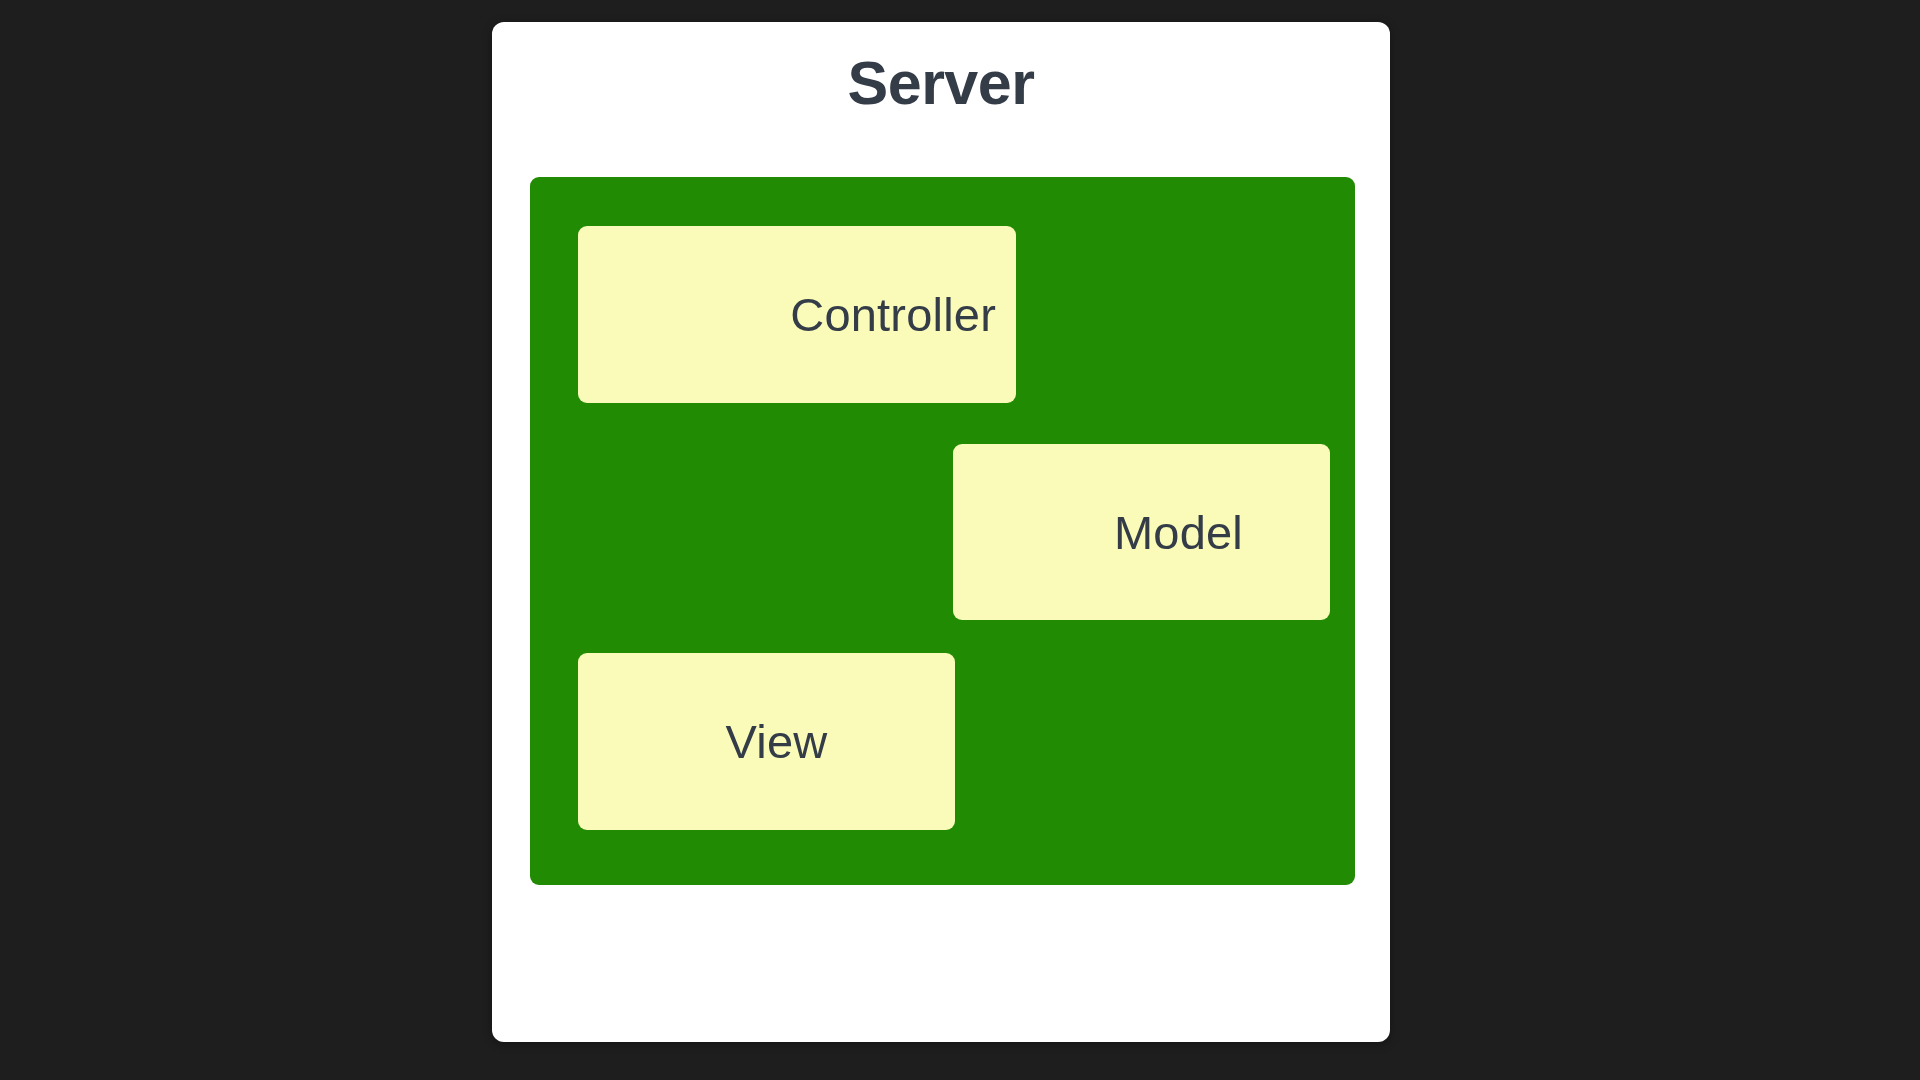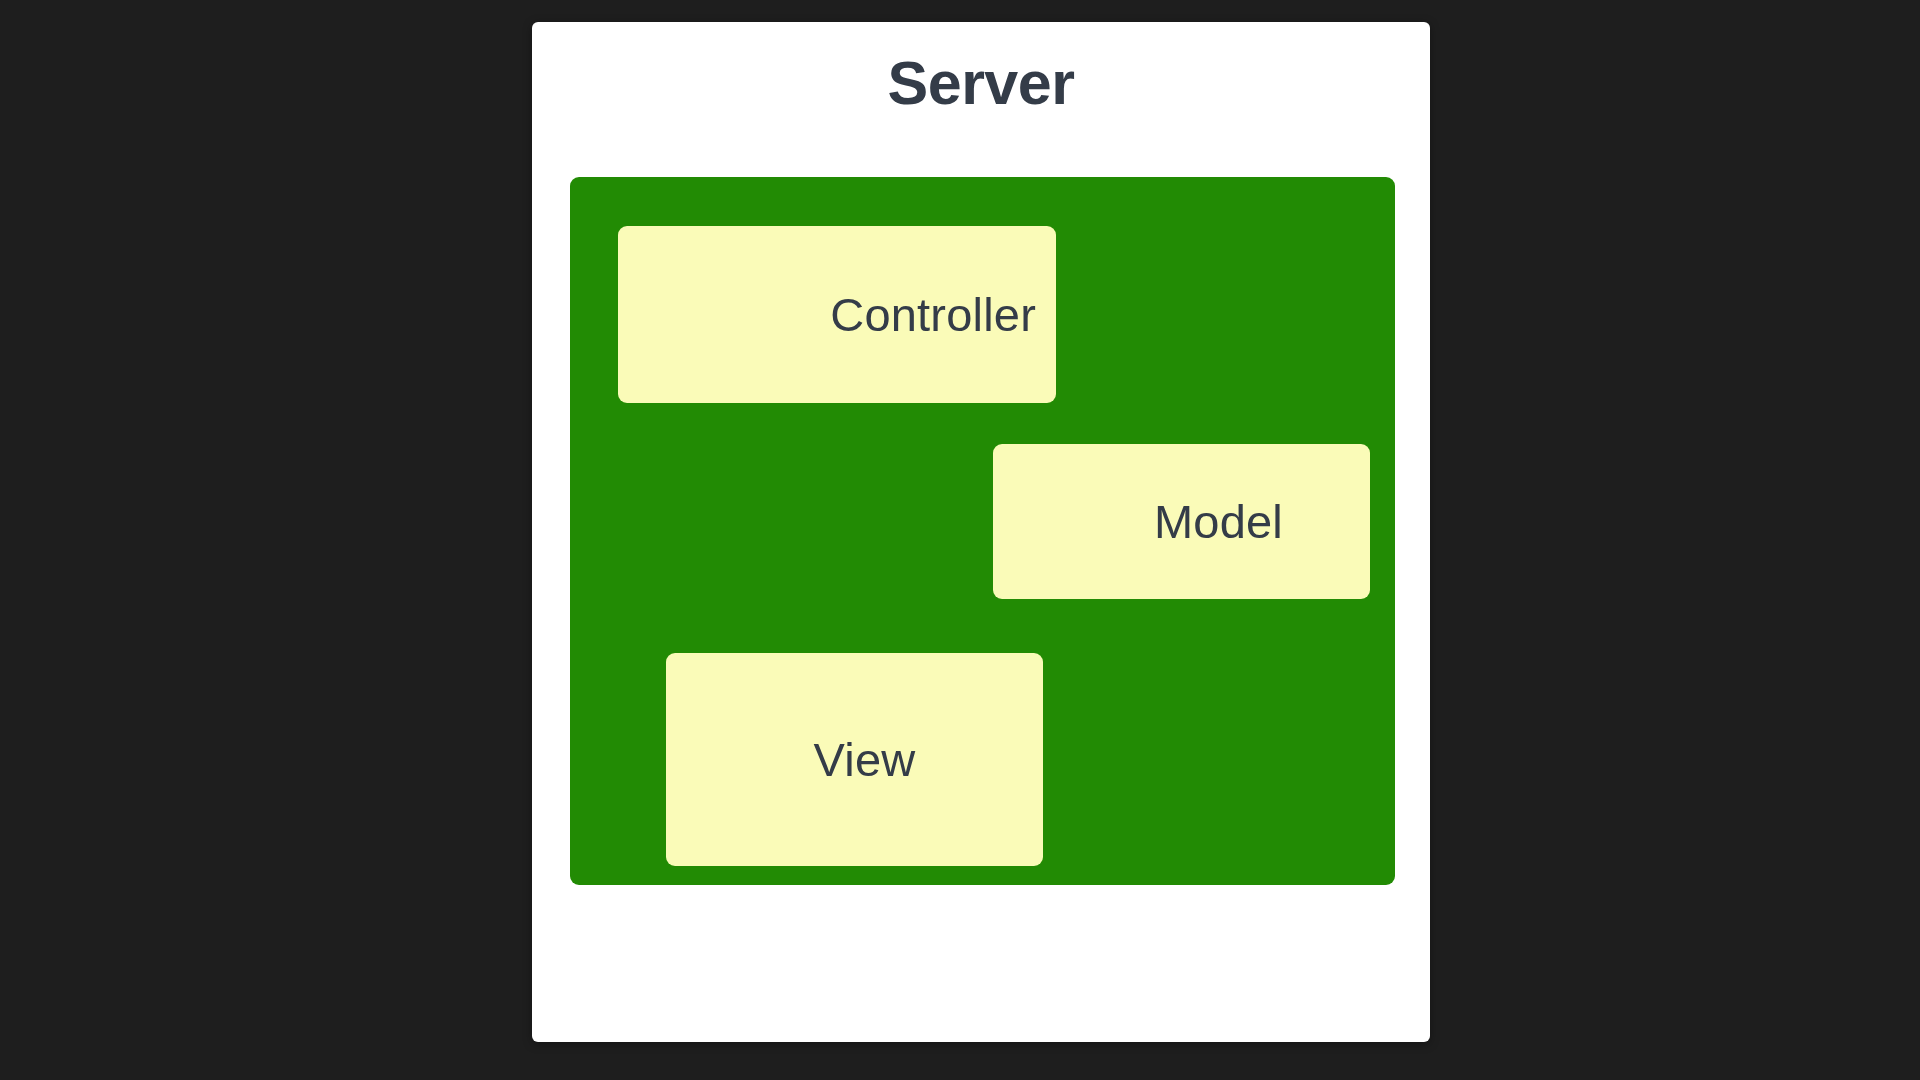--- a/index.html
+++ b/index.html
@@ -20,12 +20,12 @@
   
   #card {
     position: absolute;
-    left: 532px;
+    left: 492px;
     top: 22px;
     width: 898px;
     height: 1020px;
     background: #ffffff;
-    border-radius: 6px;
+    border-radius: 12px;
     box-shadow: 0 2px 10px rgba(0,0,0,0.35);
     overflow: hidden;
   }

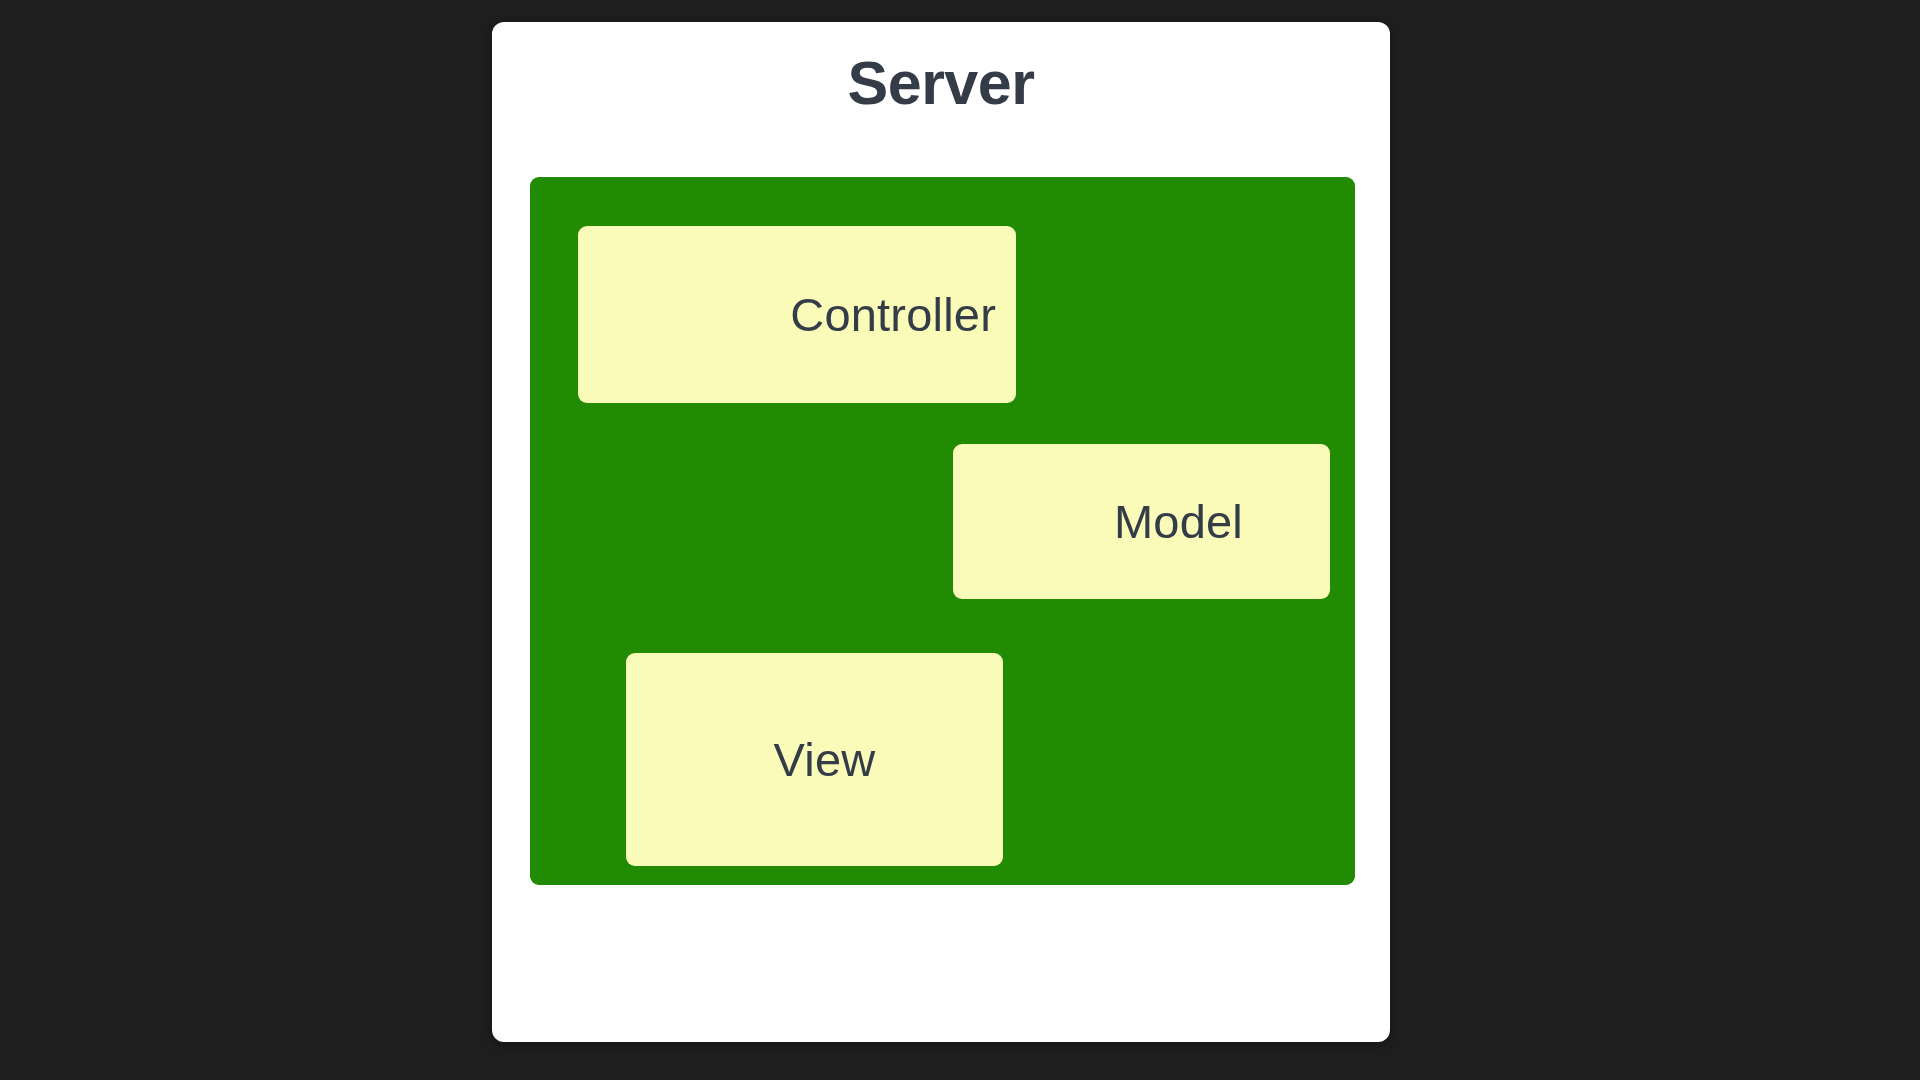--- a/index.html
+++ b/index.html
@@ -86,7 +86,7 @@
     left: 423px;    
     top: 267px;     
     width: 377px;
-    height: 155px;
+    height: 176px;
     justify-content: center;
     padding-left: 74px;
   }

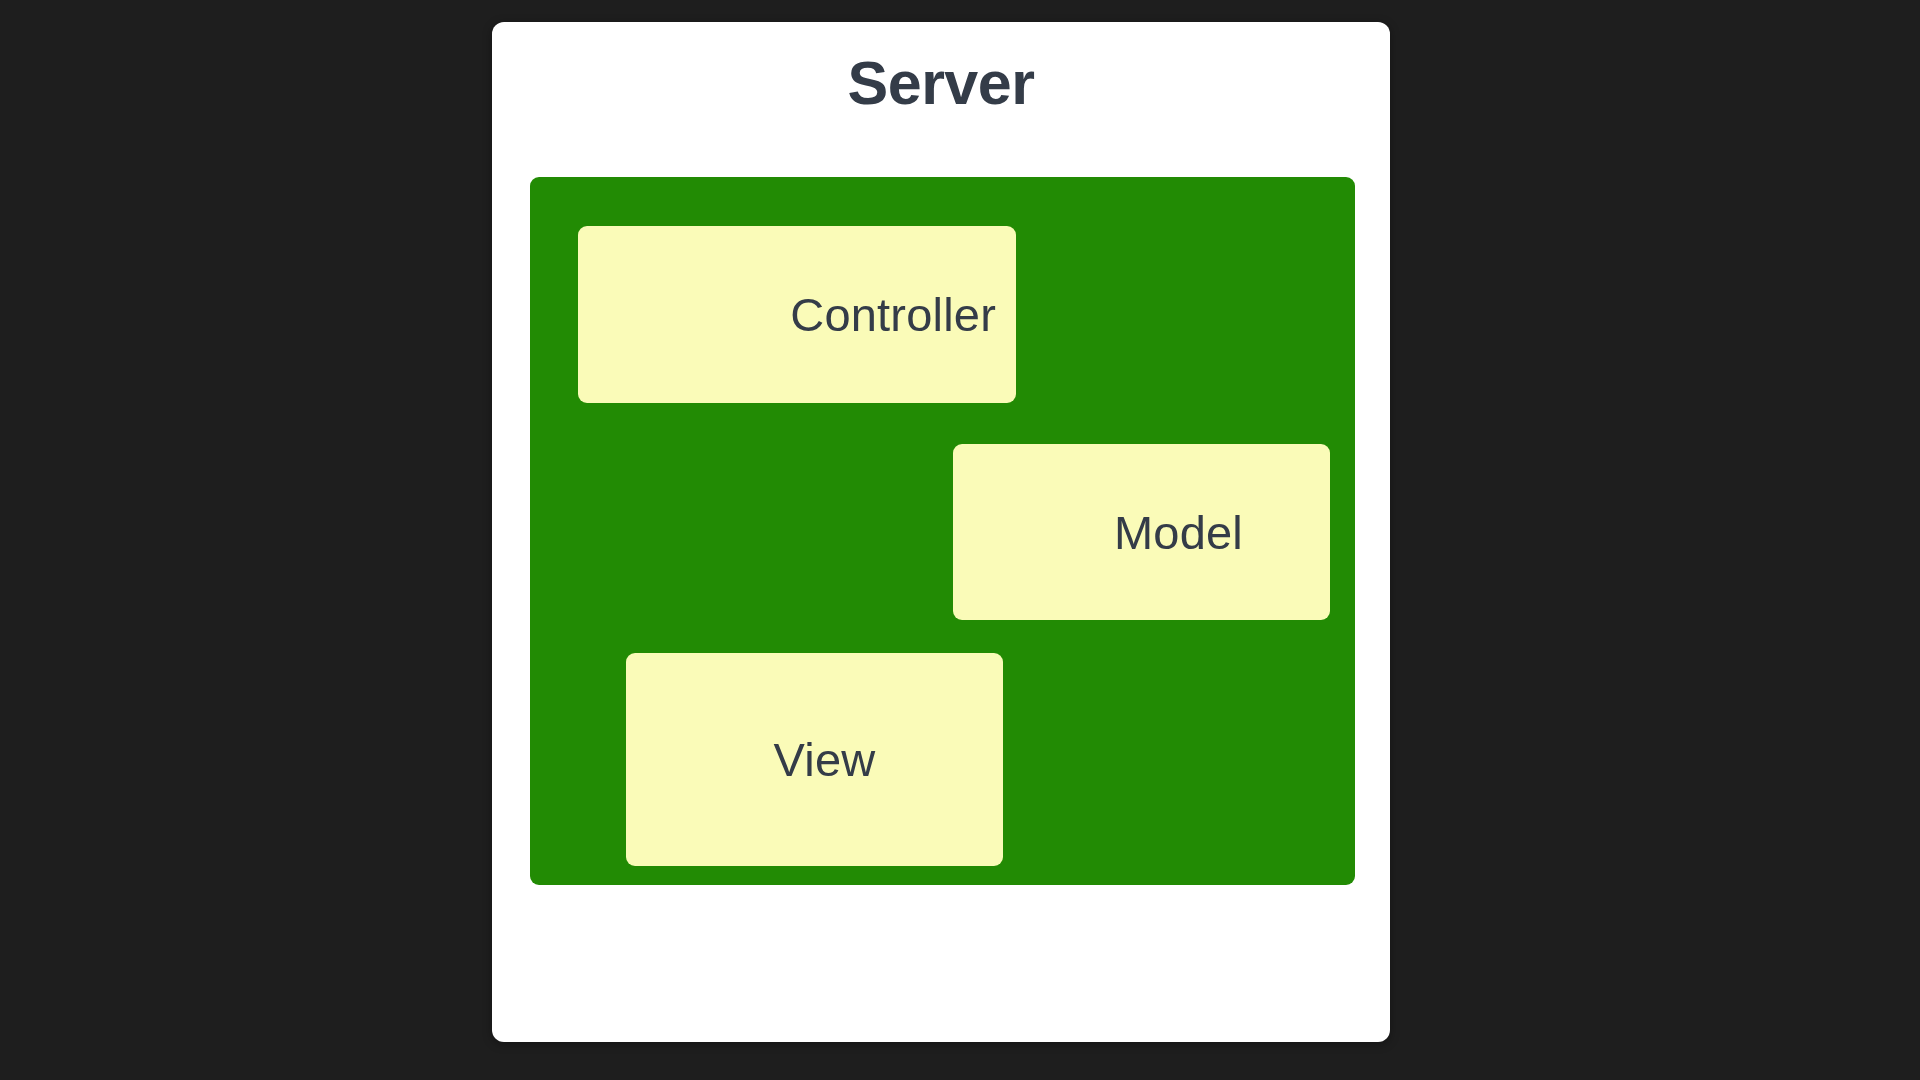--- a/index.html
+++ b/index.html
@@ -96,10 +96,9 @@
     left: 48px;
     top: 476px;     
     width: 377px;
-    height: 213px;
+    height: 177px;
     justify-content: center;
     padding-left: 20px;
-    margin-left: 48px;
   }
 </style>
 </head>

